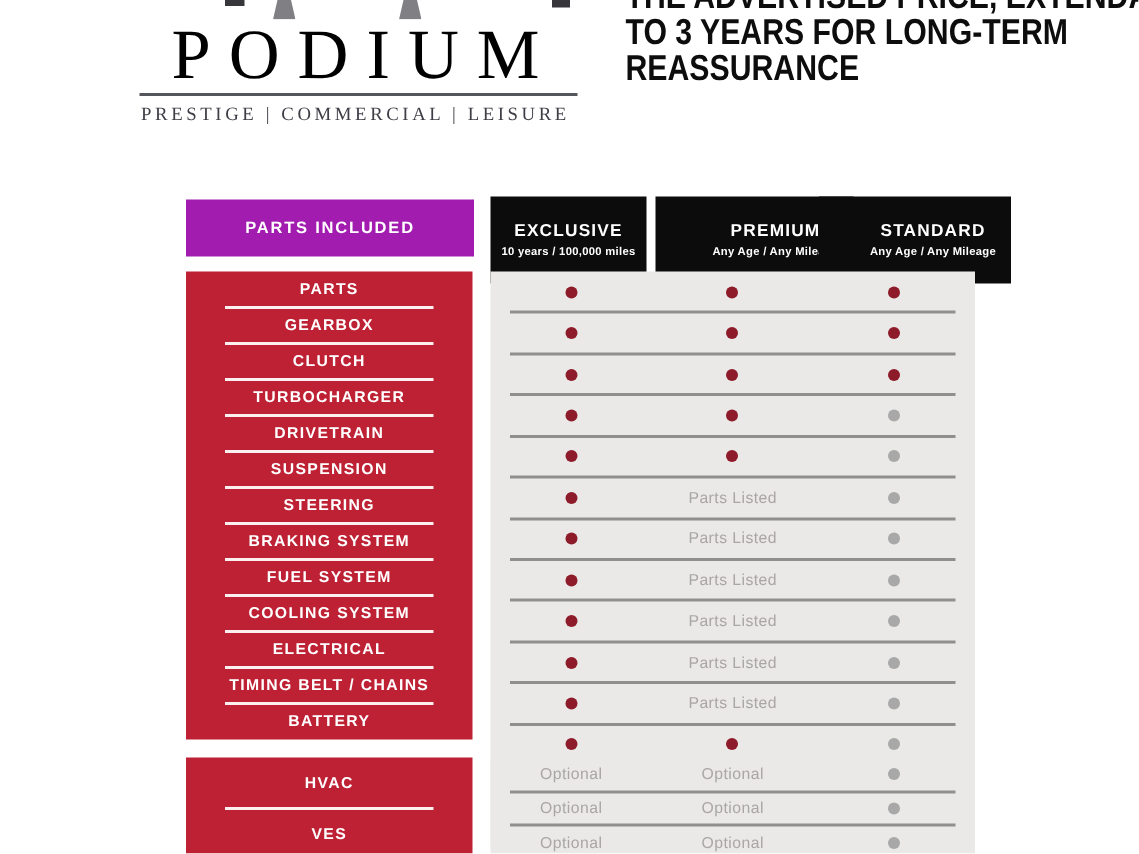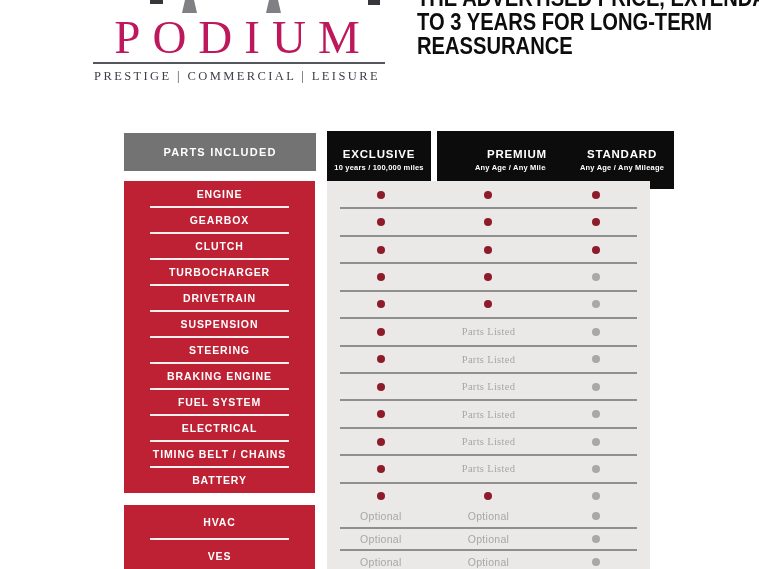--- a/index.html
+++ b/index.html
@@ -12,7 +12,7 @@
   .foot-gray{background:#7f7f84;clip-path:polygon(20% 0,80% 0,100% 100%,0 100%);}
   .logo-name{position:absolute;left:86px;top:12px;width:304px;text-align:center;
              font-family:"Liberation Serif","DejaVu Serif",serif;font-size:47px;line-height:50px;
-             letter-spacing:12px;text-indent:10px;color:#be185d;}
+             letter-spacing:12px;text-indent:10px;color:#000000;}
   .logo-rule{position:absolute;left:93px;top:62px;width:292px;height:2px;background:#55555c;}
   .logo-tagline{position:absolute;left:84px;top:69px;width:304px;text-align:center;
                 font-family:"Liberation Serif","DejaVu Serif",serif;font-size:12.5px;

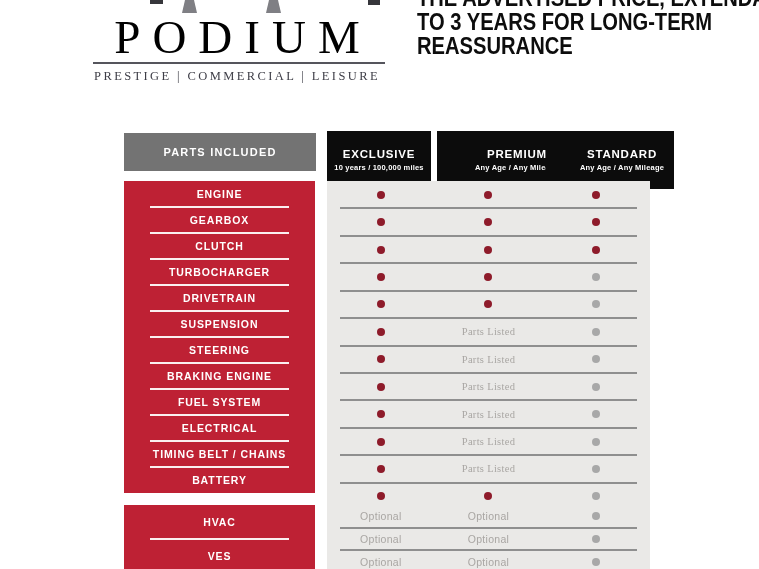--- a/index.html
+++ b/index.html
@@ -25,7 +25,7 @@
   .hl1{margin-top:-14px;}
 
   
-  .parts-header{position:absolute;left:124px;top:133px;width:192px;height:38px;background:#737373;
+  .parts-header{position:absolute;left:124px;top:133px;width:192px;height:38px;background:#a21caf;
                 color:#fff;font-weight:bold;font-size:11px;letter-spacing:1.2px;
                 display:flex;align-items:center;justify-content:center;}
   .colhead{position:absolute;top:131px;width:104px;height:58px;background:#0c0c0c;color:#fff;

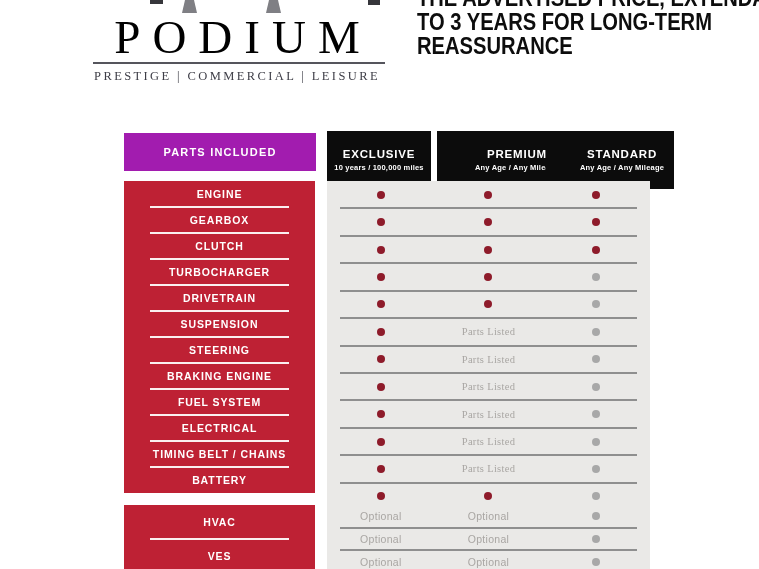--- a/index.html
+++ b/index.html
@@ -93,7 +93,7 @@
   </div>
 
   <div class="red-panel red-main" id="labels-main">
-      <div class="label-row">ENGINE</div>
+      <div class="label-row">PARTS</div>
       <div class="label-row">GEARBOX</div>
       <div class="label-row">CLUTCH</div>
       <div class="label-row">TURBOCHARGER</div>

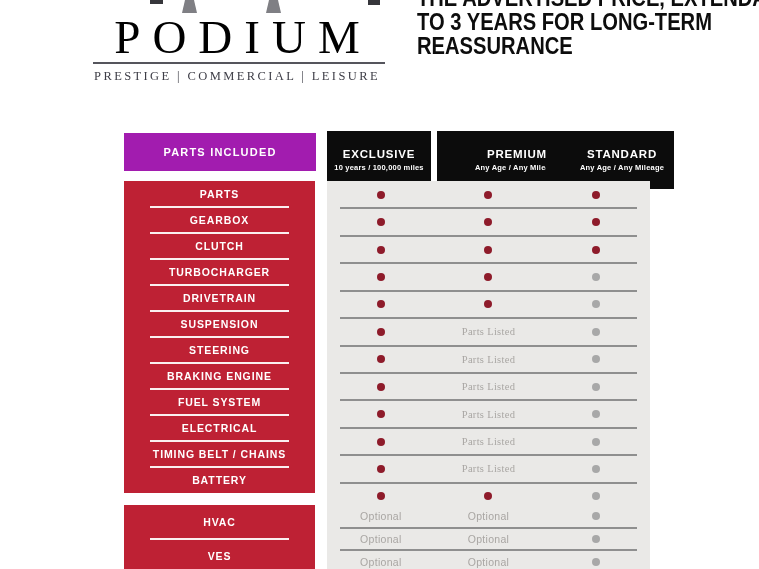--- a/index.html
+++ b/index.html
@@ -46,7 +46,7 @@
 
   .gray-panel{position:absolute;left:327px;width:323px;background:#eae9e7;
               display:flex;flex-direction:column;}
-  .gray-main{top:181px;height:384px;font-family:Liberation Serif, serif;}
+  .gray-main{top:181px;height:384px;}
   .gray-addon{top:505px;height:68px;}
   .cell-row{flex:1;position:relative;display:grid;grid-template-columns:1fr 1fr 1fr;}
   .cell-row:not(:first-child)::before{content:"";position:absolute;top:-1px;left:13px;right:13px;

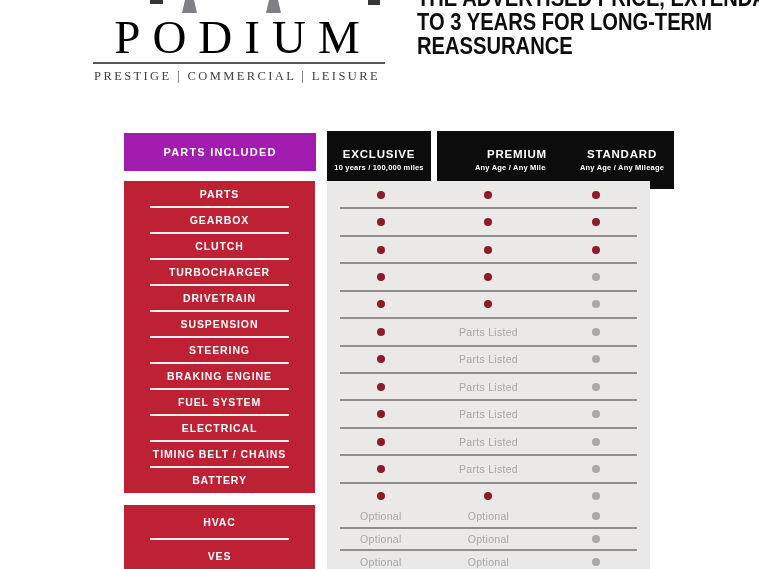--- a/index.html
+++ b/index.html
@@ -100,7 +100,7 @@
       <div class="label-row">DRIVETRAIN</div>
       <div class="label-row">SUSPENSION</div>
       <div class="label-row">STEERING</div>
-      <div class="label-row">BRAKING ENGINE</div>
+      <div class="label-row">BRAKING SYSTEM</div>
       <div class="label-row">FUEL SYSTEM</div>
       <div class="label-row">ELECTRICAL</div>
       <div class="label-row">TIMING BELT / CHAINS</div>

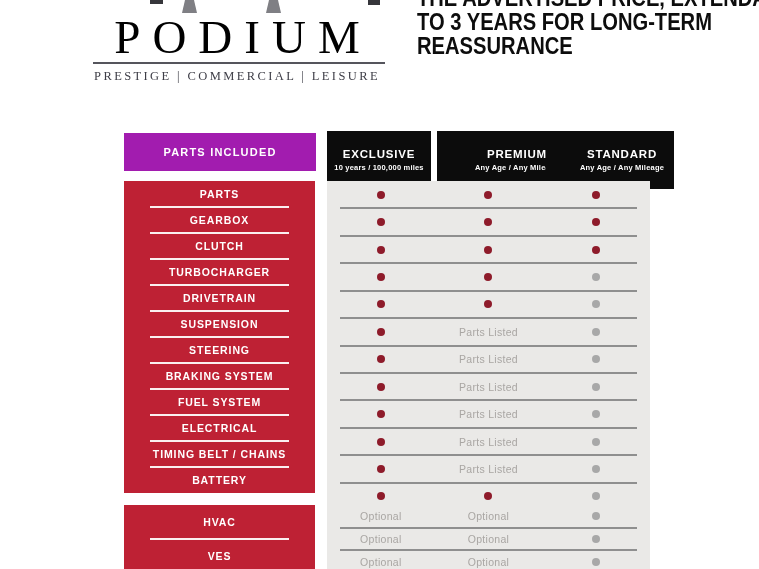--- a/index.html
+++ b/index.html
@@ -102,6 +102,7 @@
       <div class="label-row">STEERING</div>
       <div class="label-row">BRAKING SYSTEM</div>
       <div class="label-row">FUEL SYSTEM</div>
+      <div class="label-row">COOLING SYSTEM</div>
       <div class="label-row">ELECTRICAL</div>
       <div class="label-row">TIMING BELT / CHAINS</div>
       <div class="label-row">BATTERY</div>

